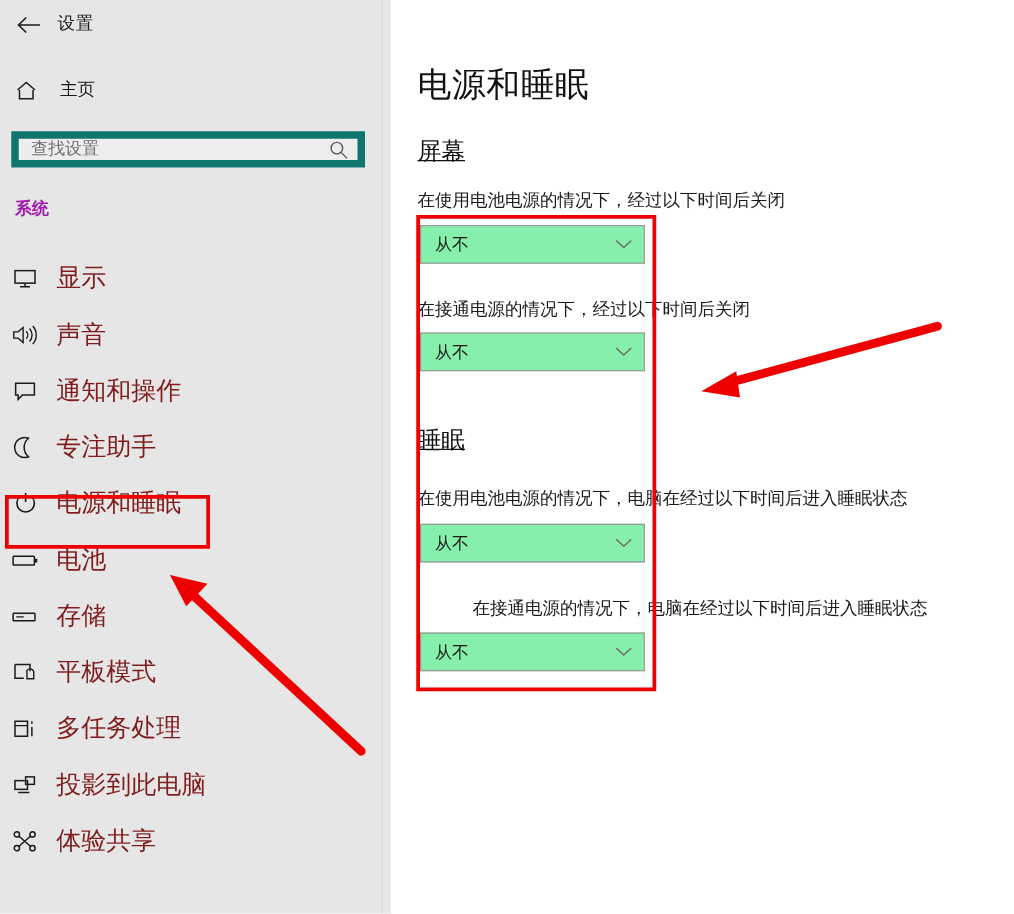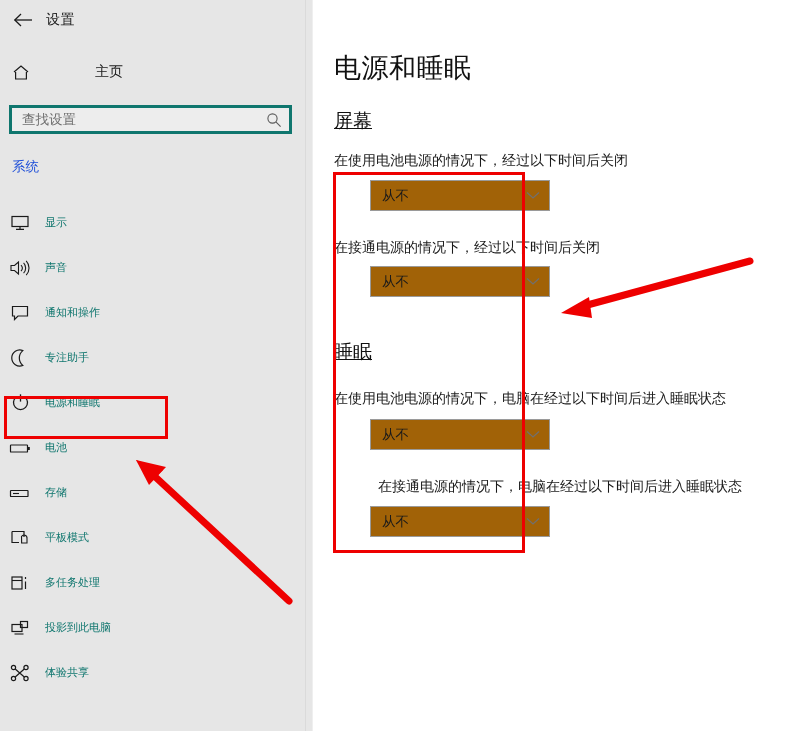--- a/index.html
+++ b/index.html
@@ -79,7 +79,6 @@
     height: 30px;
     display: flex;
     align-items: center;
-    gap: 47px;
   }
   .home-icon {
     width: 38px;

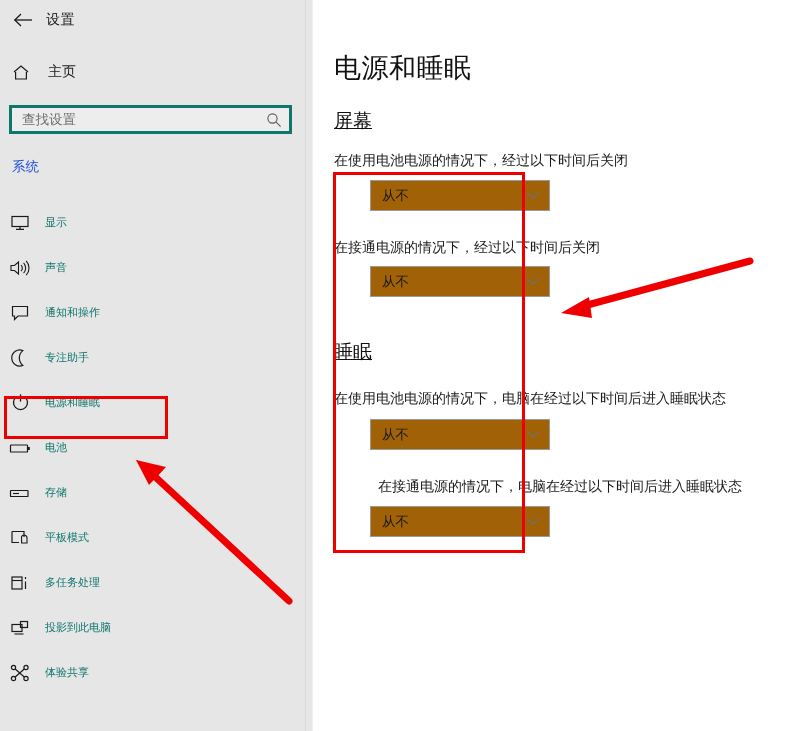--- a/index.html
+++ b/index.html
@@ -100,7 +100,7 @@
     width: 283px;
     height: 29px;
     background: #ededed;
-    border: 3px solid #0f766e;
+    border: 6px solid #0f766e;
     box-sizing: border-box;
     display: flex;
     align-items: center;

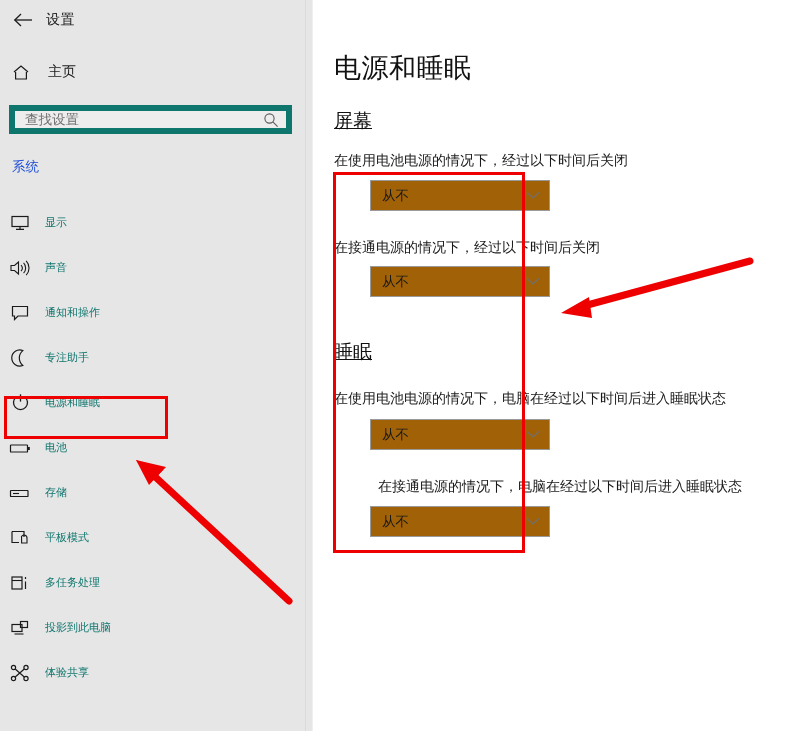--- a/index.html
+++ b/index.html
@@ -125,8 +125,8 @@
     left: 12px;
     top: 158px;
     font-size: 13.5px;
-    font-weight: normal;
-    color: #1d4ed8;
+    font-weight: bold;
+    color: #a21caf;
   }
 
   .nav-list {

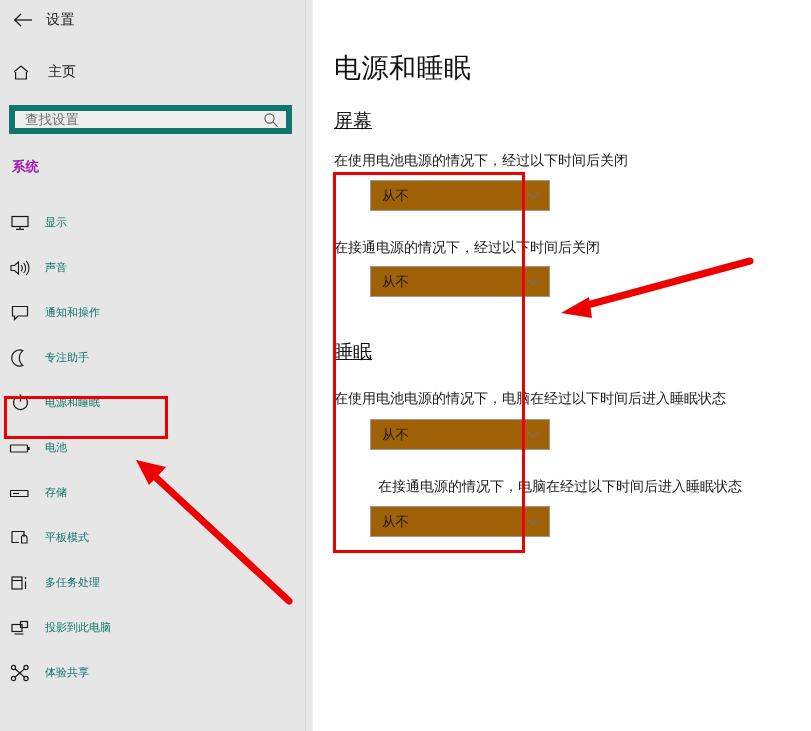--- a/index.html
+++ b/index.html
@@ -202,11 +202,10 @@
     width: 180px;
     height: 31px;
     border: 1px solid #9a9a9a;
-    background: #a16207;
+    background: #86efac;
     box-sizing: border-box;
     display: flex;
     align-items: center;
-    margin-left: 34px;
   }
   .combo.c1 { top: 180px; }
   .combo.c2 { top: 266px; }

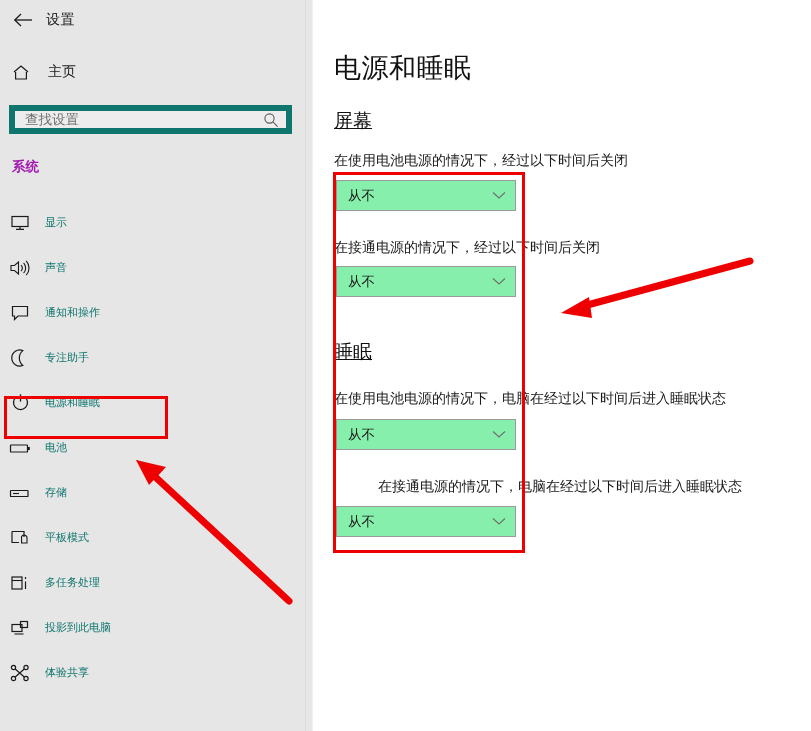--- a/index.html
+++ b/index.html
@@ -151,8 +151,8 @@
   }
   .nav-icon svg { display: block; }
   .nav-label {
-    font-size: 11px;
-    color: #0f766e;
+    font-size: 20px;
+    color: #7f1d1d;
     margin-left: 5px;
     white-space: nowrap;
   }

